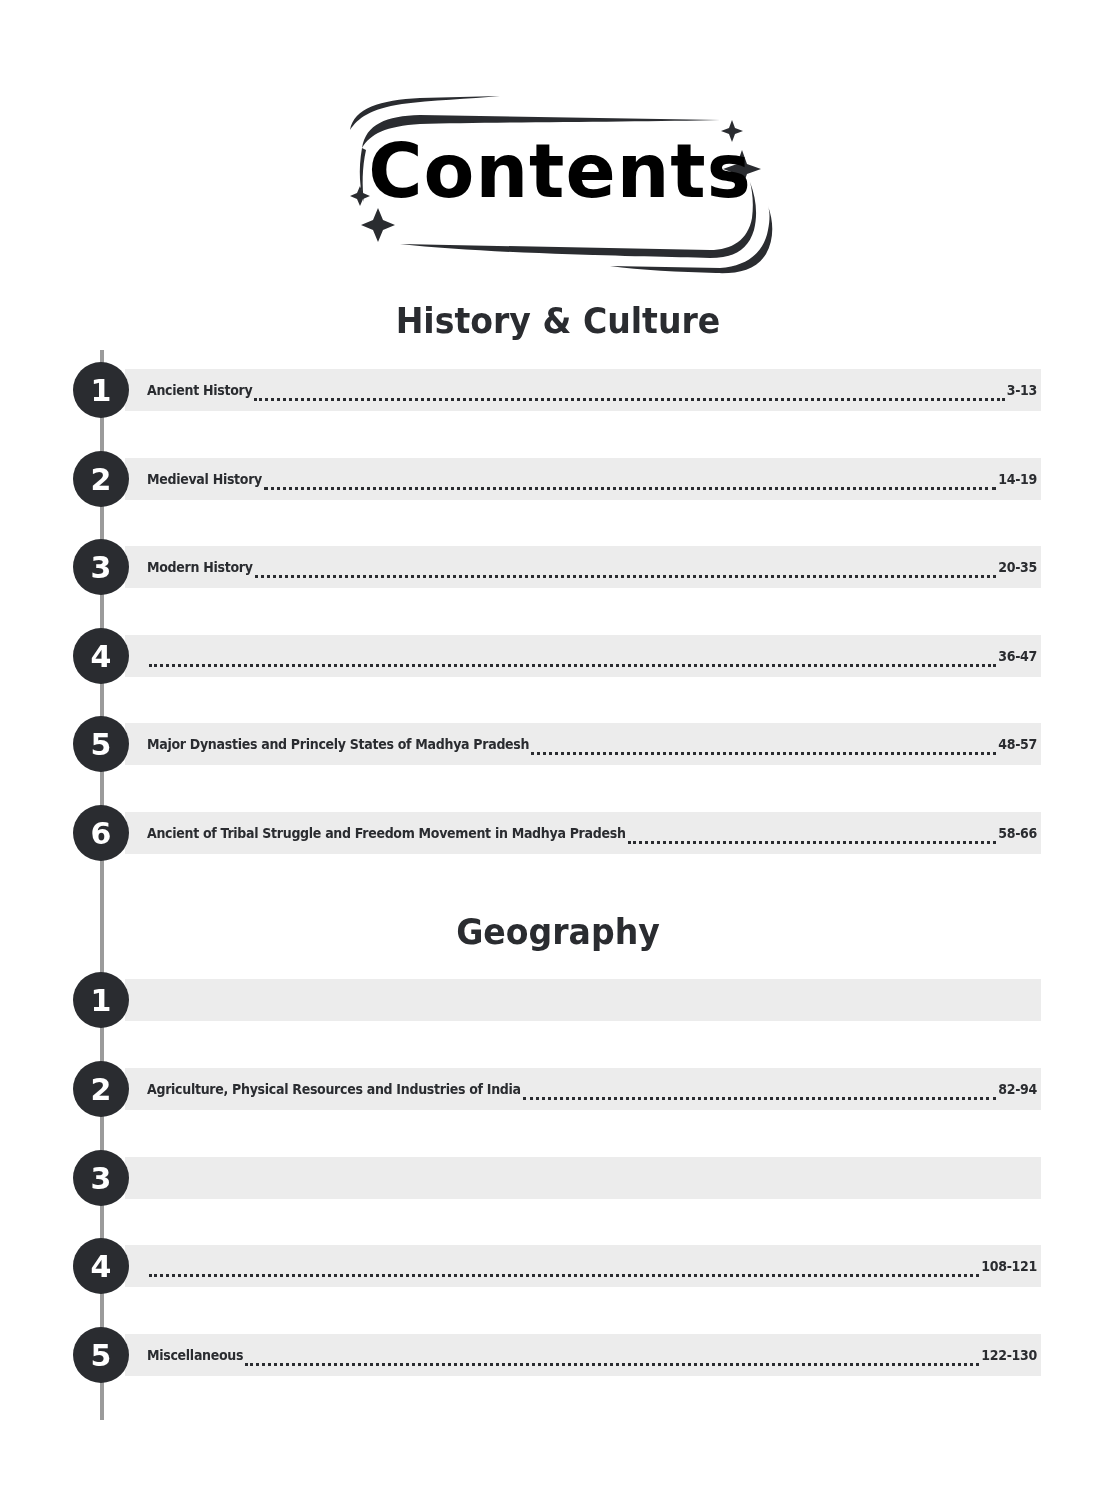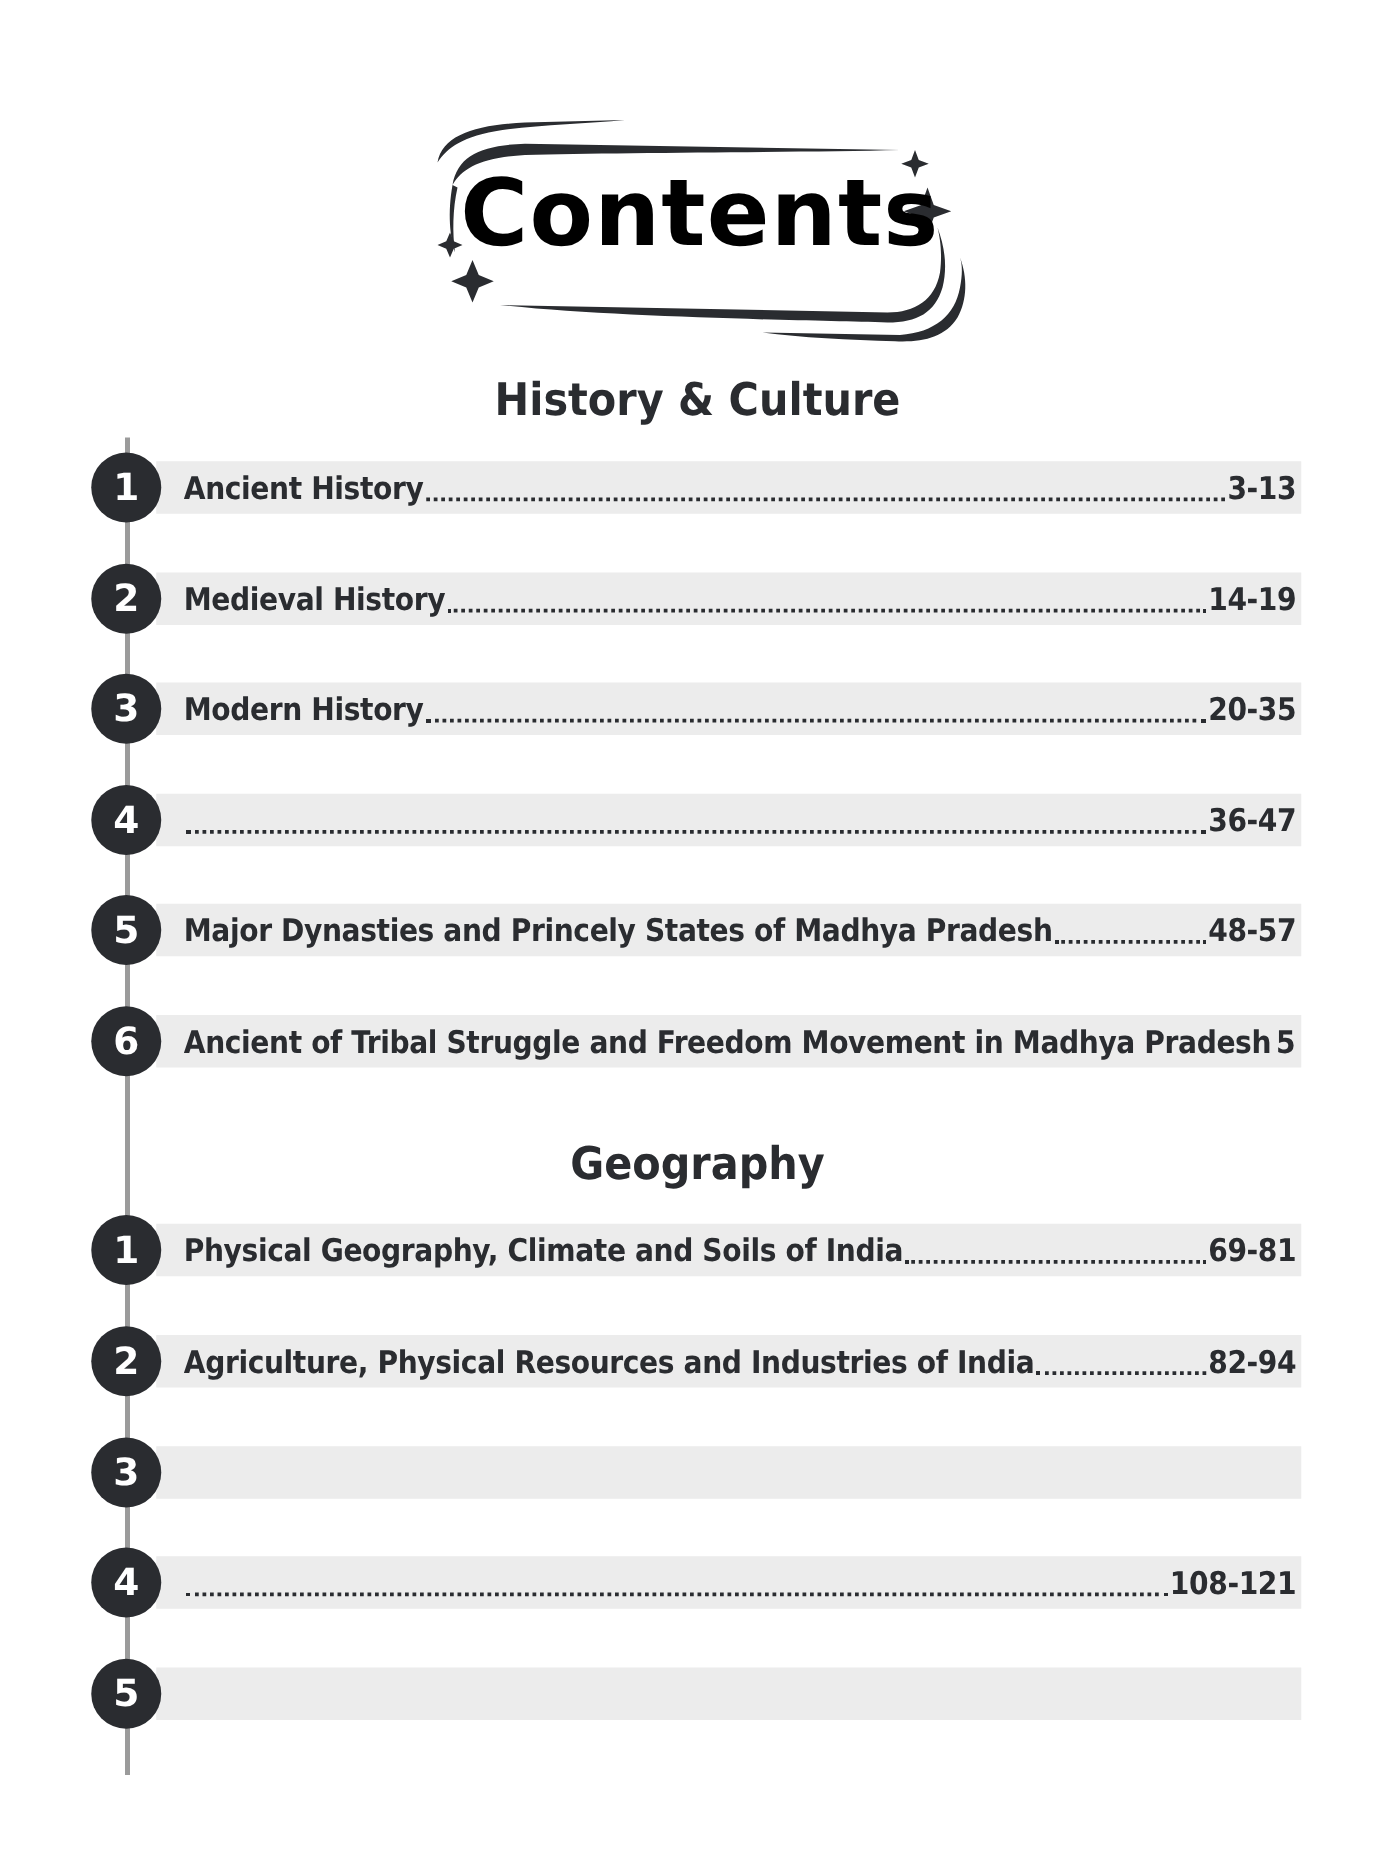--- a/index.html
+++ b/index.html
@@ -34,7 +34,7 @@
   }
   .row-text {
     position: absolute; left: 75px; top: 8px; width: 890px; height: 42px;
-    display: flex; align-items: center; font-size: 25px; font-weight: bold; color: #2a2c30;
+    display: flex; align-items: center; font-size: 14px; font-weight: bold; color: #2a2c30;
     font-family: "DejaVu Sans Condensed", "DejaVu Sans", sans-serif; letter-spacing: -0.3px;
     white-space: nowrap; overflow: hidden;
   }

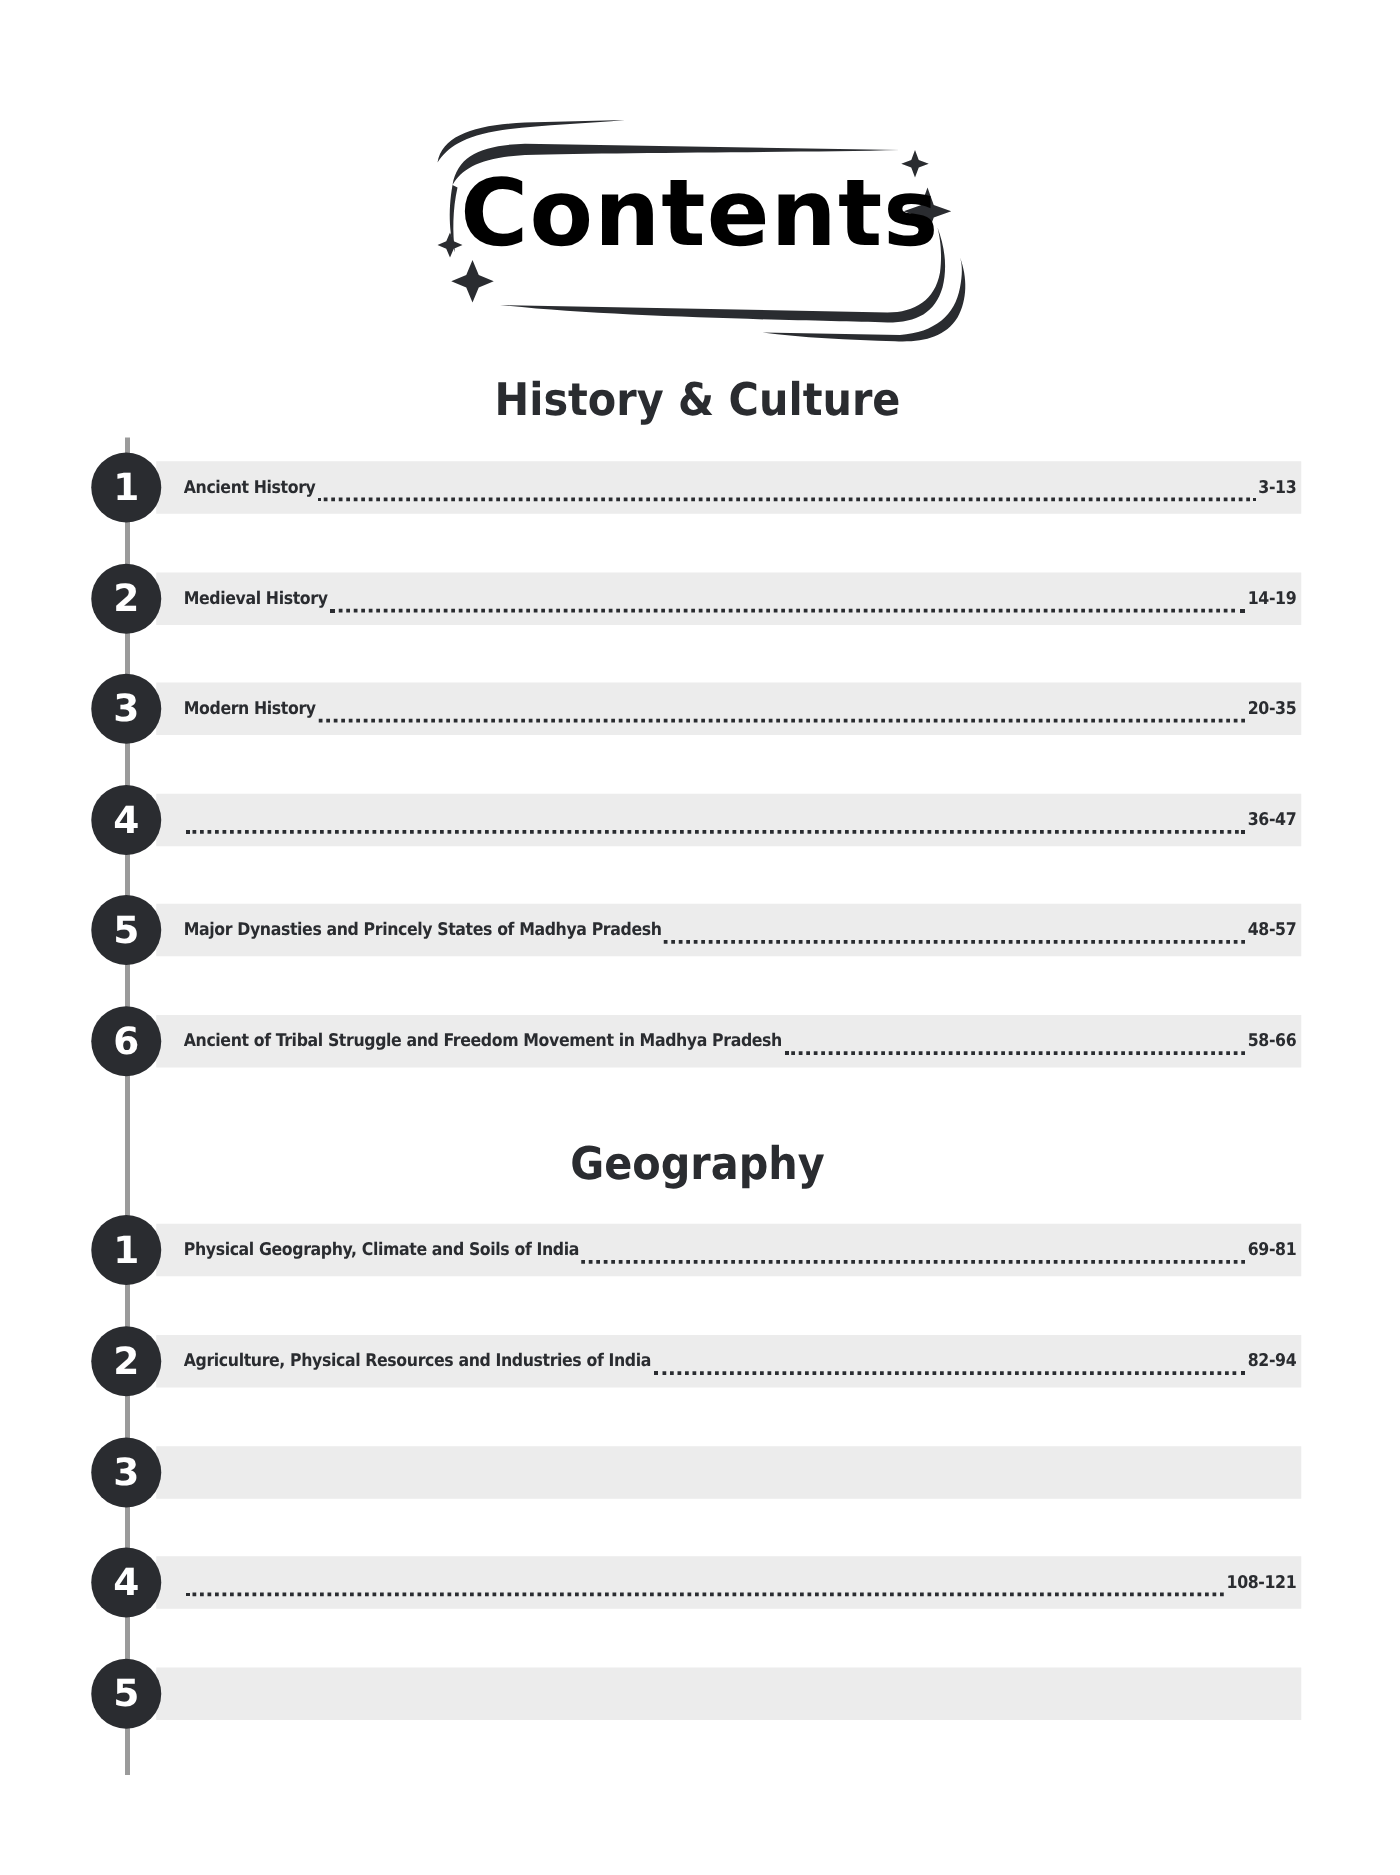--- a/index.html
+++ b/index.html
@@ -136,11 +136,6 @@
 <div class="row" style="top:971px;">
   <div class="row-bar"></div>
   <div class="row-num">1</div>
-  <div class="row-text">
-    <span class="row-title">Physical Geography, Climate and Soils of India</span>
-    <span class="row-dots"></span>
-    <span class="row-pages">69-81</span>
-  </div>
 </div>
 
 <div class="row" style="top:1060px;">

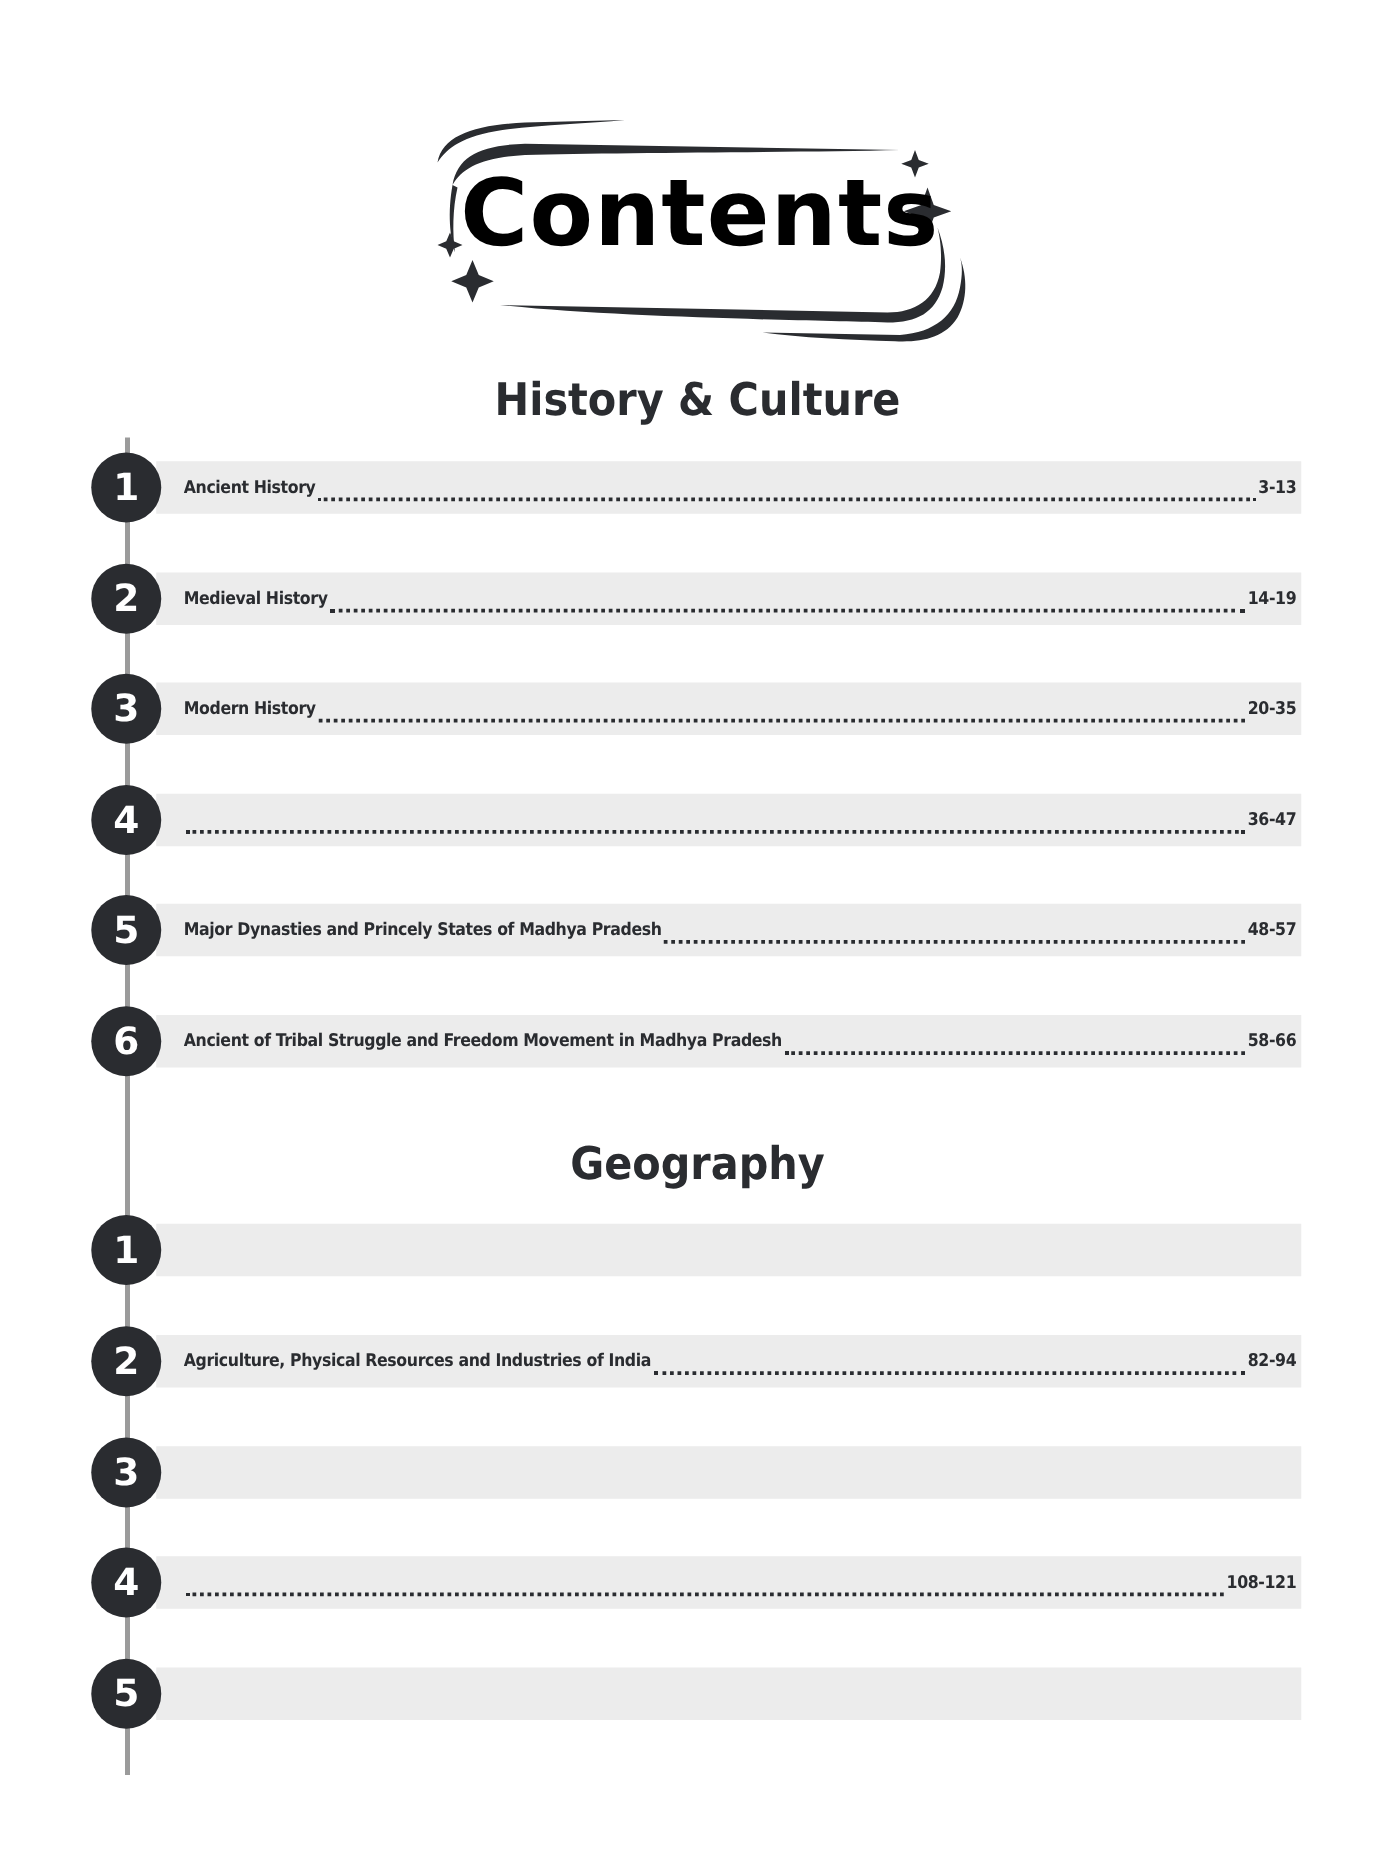--- a/index.html
+++ b/index.html
@@ -165,6 +165,11 @@
 <div class="row" style="top:1326px;">
   <div class="row-bar"></div>
   <div class="row-num">5</div>
+  <div class="row-text">
+    <span class="row-title">Miscellaneous</span>
+    <span class="row-dots"></span>
+    <span class="row-pages">122-130</span>
+  </div>
 </div>
 
 </body></html>

